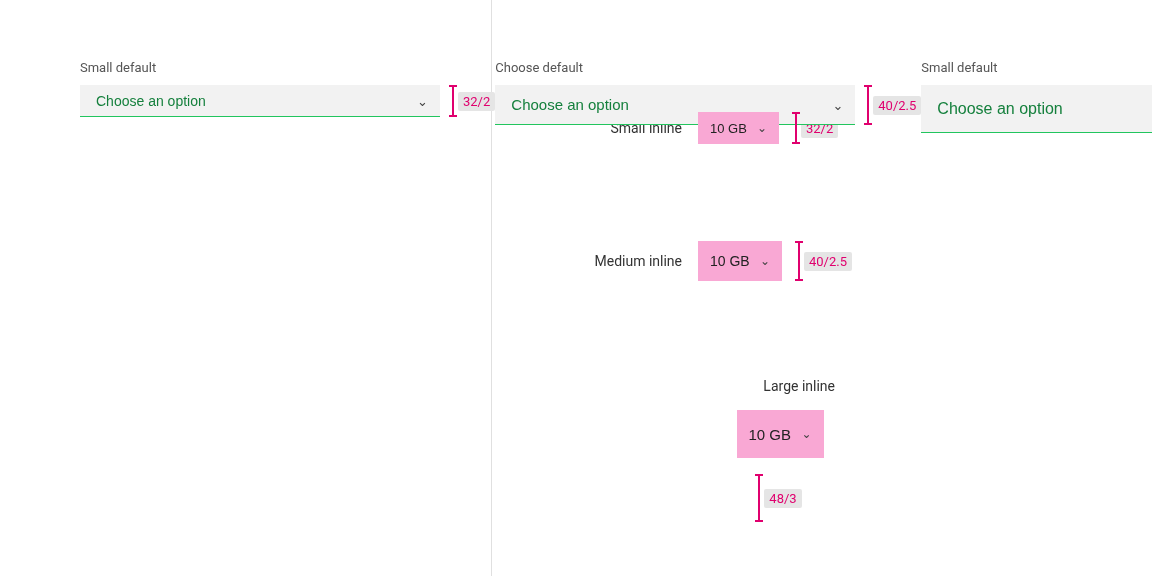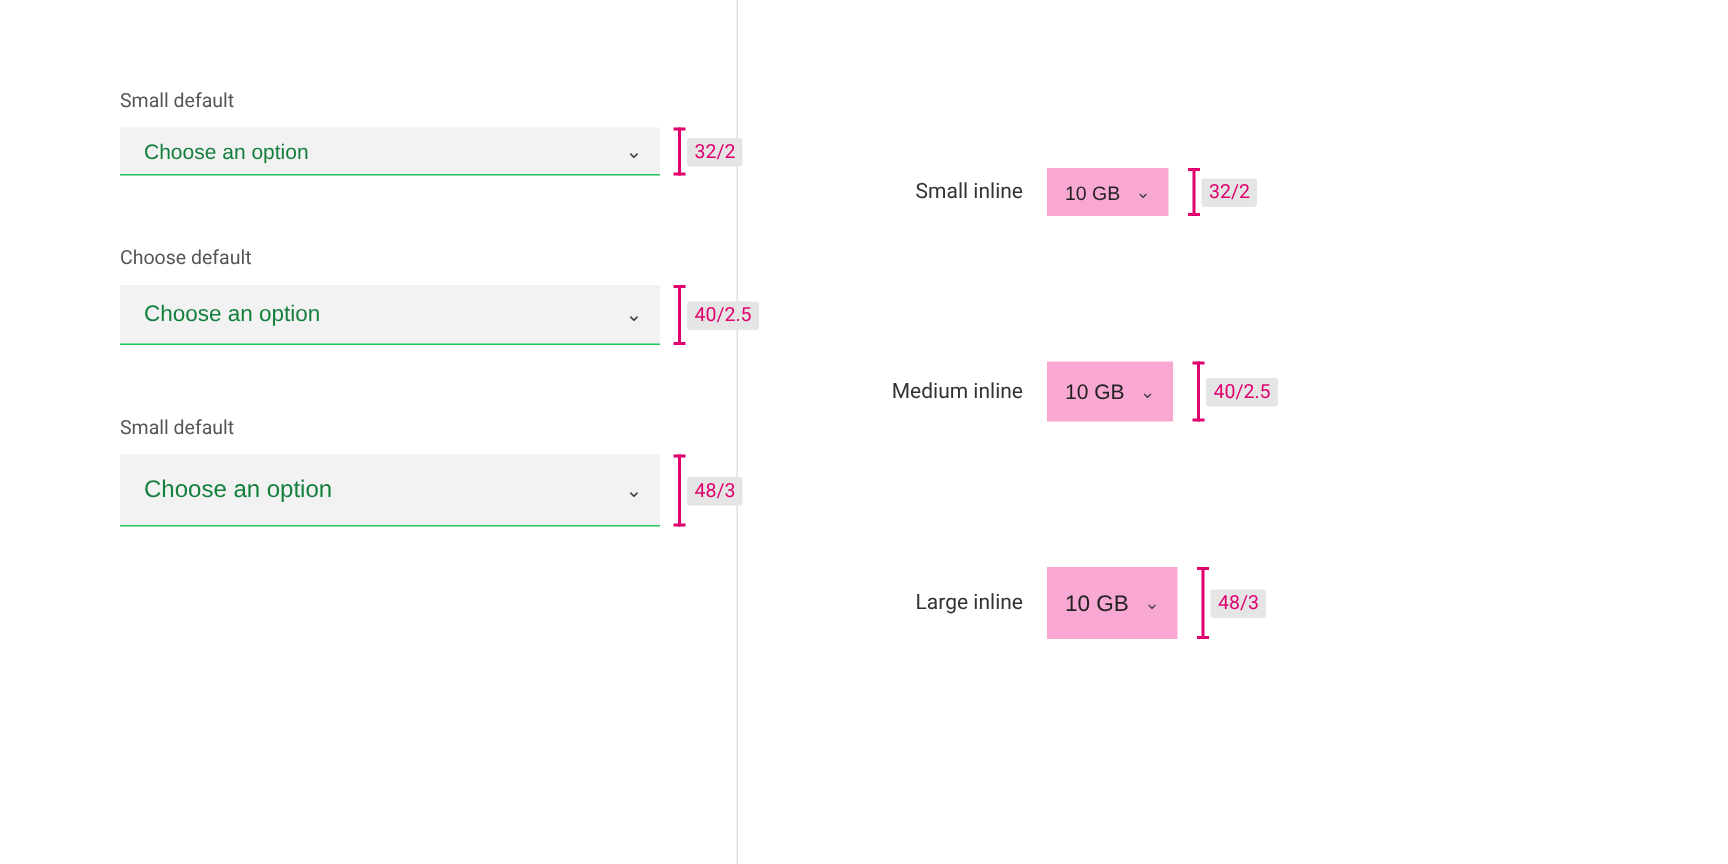--- a/index.html
+++ b/index.html
@@ -23,7 +23,7 @@
       padding: 60px 80px;
       border-right: 1px solid #e0e0e0;
       display: flex;
-      flex-direction: column;
+      flex-direction: row;
       justify-content: flex-start;
       gap: 0;
     }

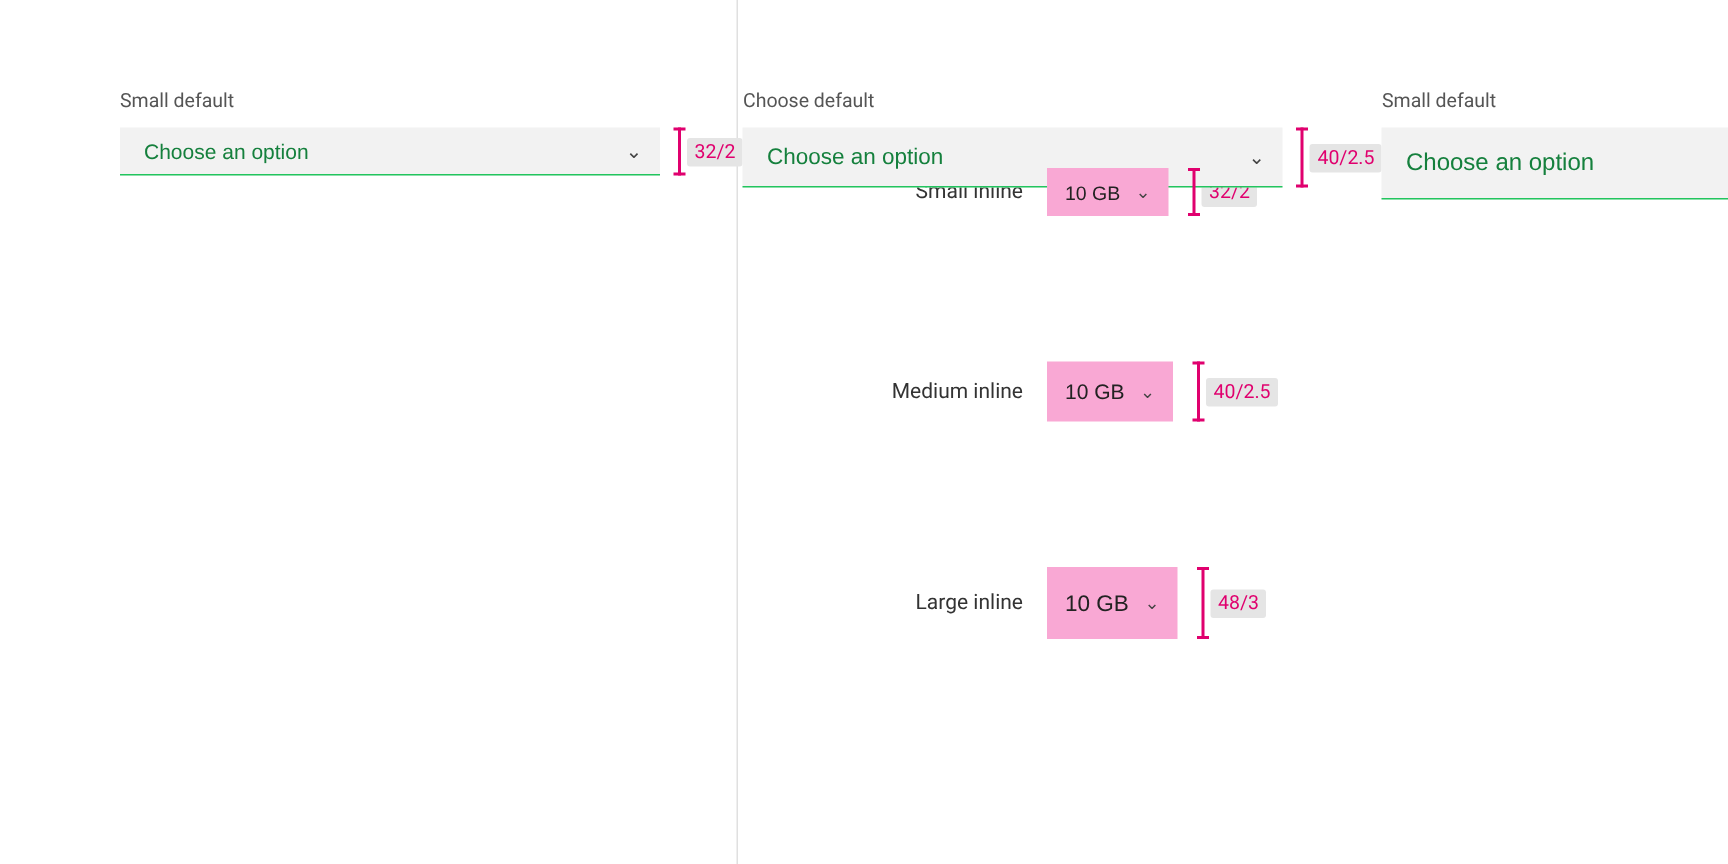--- a/index.html
+++ b/index.html
@@ -282,7 +282,7 @@
     </div>
   </div>
 
-  <div class="inline-group" style="margin-top: 48px;">
+  <div class="inline-group" style="margin-top: 48px; flex-direction: column;">
     <div class="inline-label">Large inline</div>
     <div class="select-wrapper">
       <select class="select-inline large">

